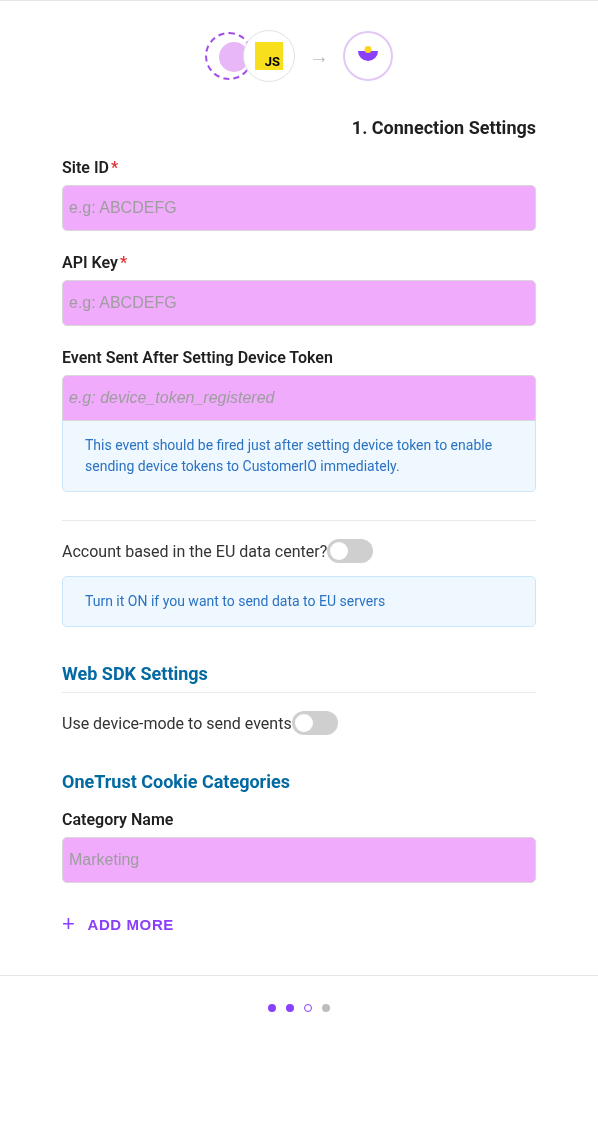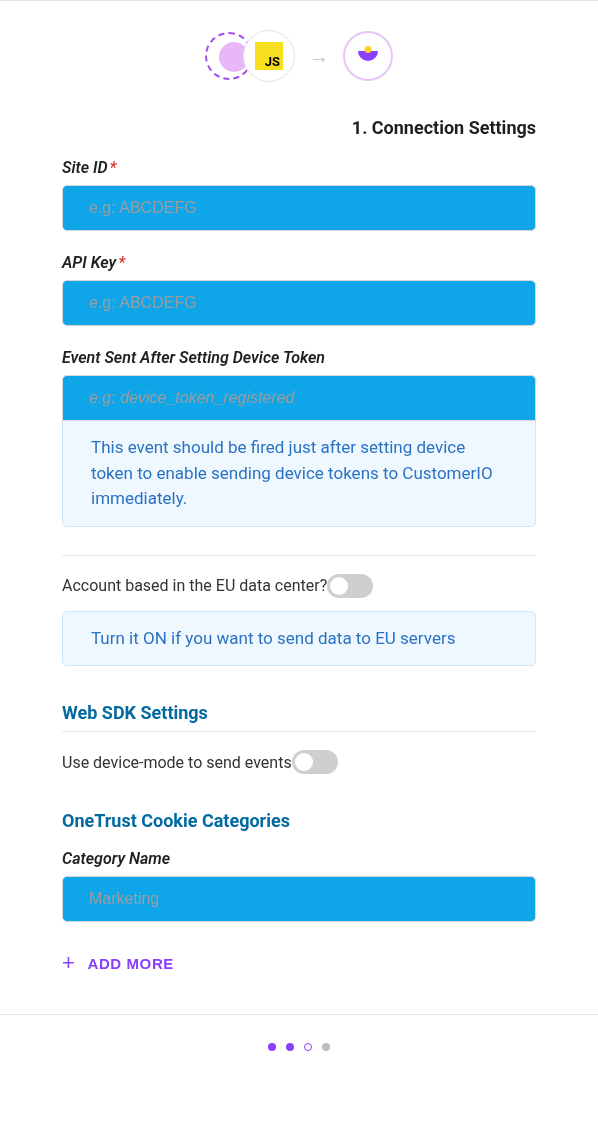--- a/index.html
+++ b/index.html
@@ -64,7 +64,7 @@
   
   .section-title { font-size: 18px; font-weight: 700; color: #1f1f1f; margin-bottom: 20px; text-align: right; }
   .field { margin-bottom: 22px; }
-  .label { font-size: 16px; font-weight: 600; color: #1f1f1f; margin-bottom: 8px; display: block; font-style: italic; }
+  .label { font-size: 16px; font-weight: 600; color: #1f1f1f; margin-bottom: 8px; display: block; }
   .req { color: #e03131; margin-left: 2px; }
   .input {
     width: 100%; height: 46px;

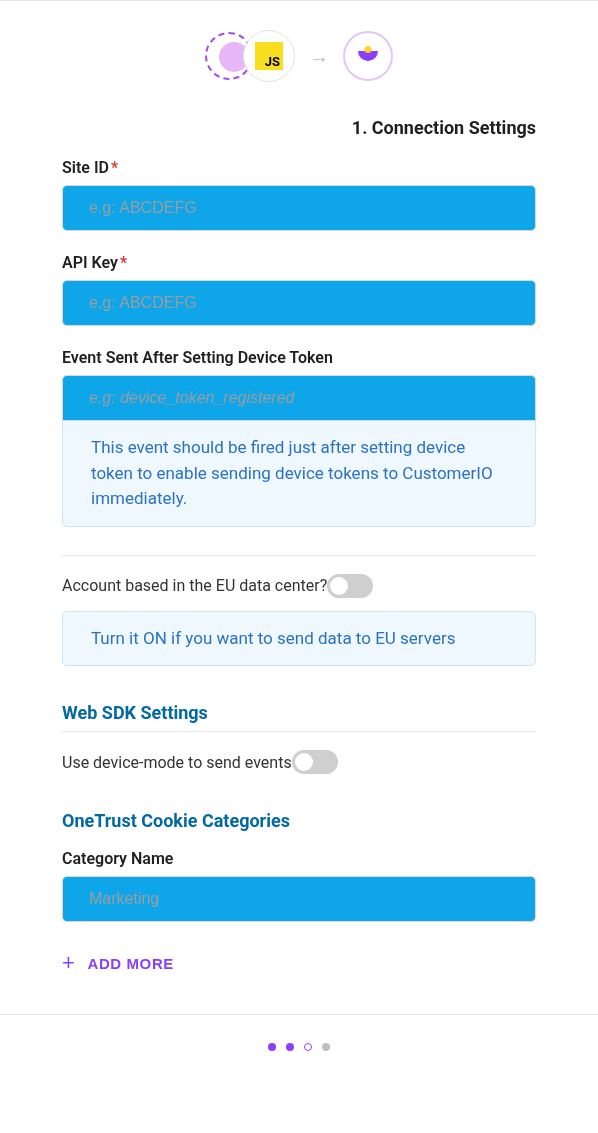--- a/index.html
+++ b/index.html
@@ -69,8 +69,8 @@
   .input {
     width: 100%; height: 46px;
     border: 1px solid #d8d8d8; border-radius: 5px;
-    padding: 0 26px; font-size: 16px; color: #333;
-    background: #0ea5e9;
+    padding: 0 6px; font-size: 16px; color: #333;
+    background: #f0abfc;
   }
   .input::placeholder { color: #9d9d9d; }
   .info-box {

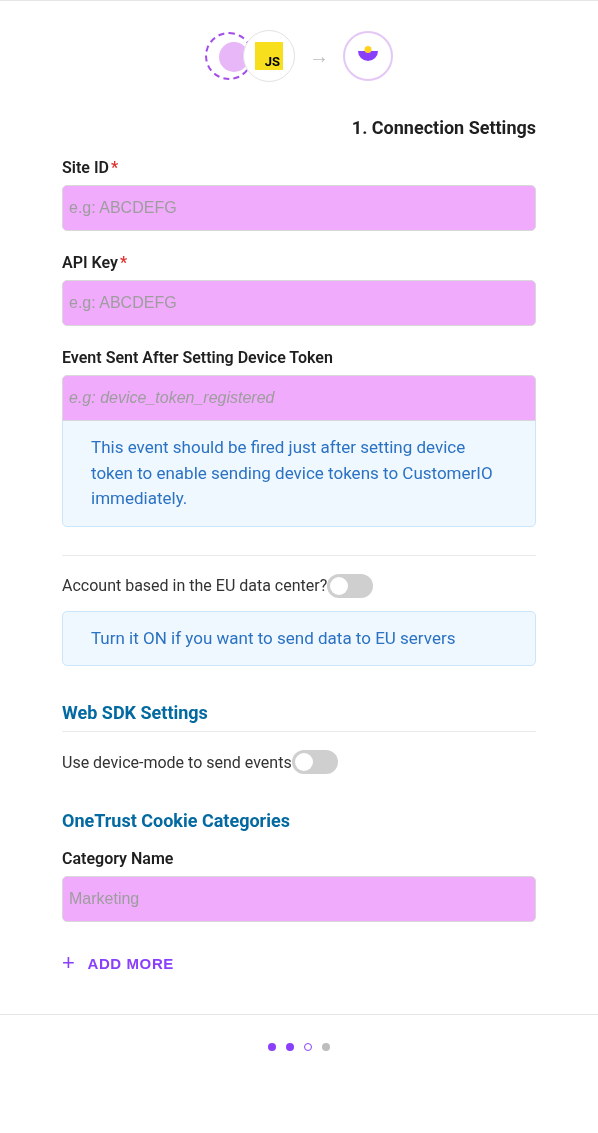--- a/index.html
+++ b/index.html
@@ -77,8 +77,8 @@
     background: #eff8ff;
     border: 1px solid #cbe6fb;
     border-radius: 5px;
-    padding: 14px 28px;
-    font-size: 17px; line-height: 1.5;
+    padding: 14px 22px;
+    font-size: 14px; line-height: 1.5;
     color: #2b72c3;
     margin-top: -1px;
   }

